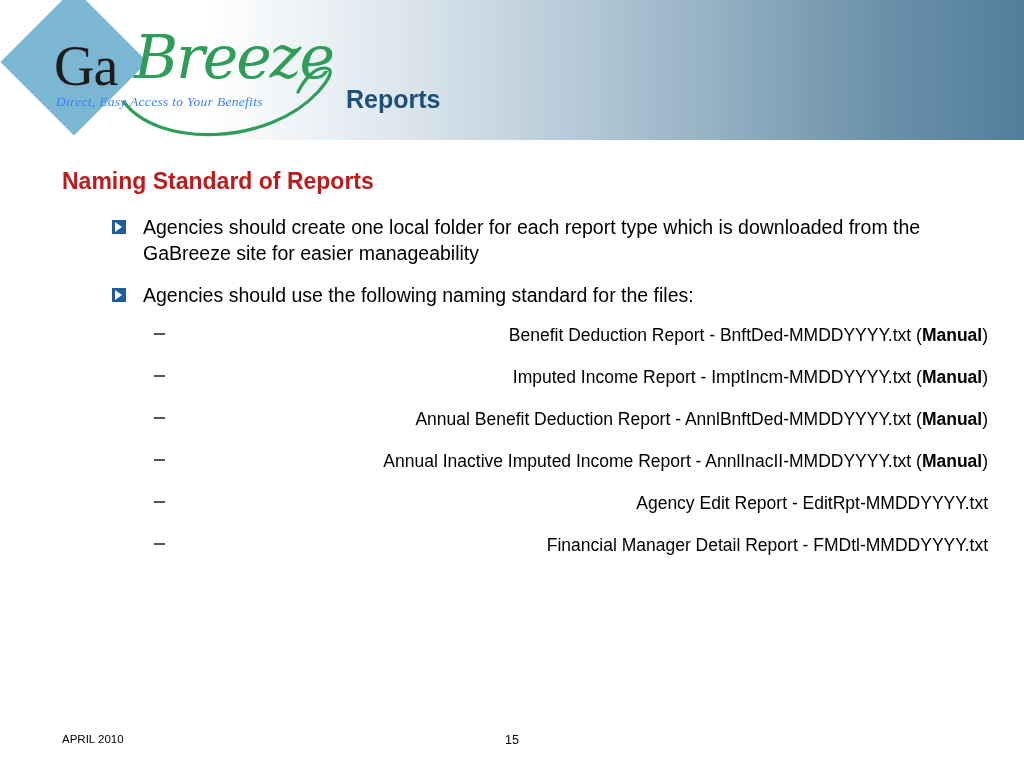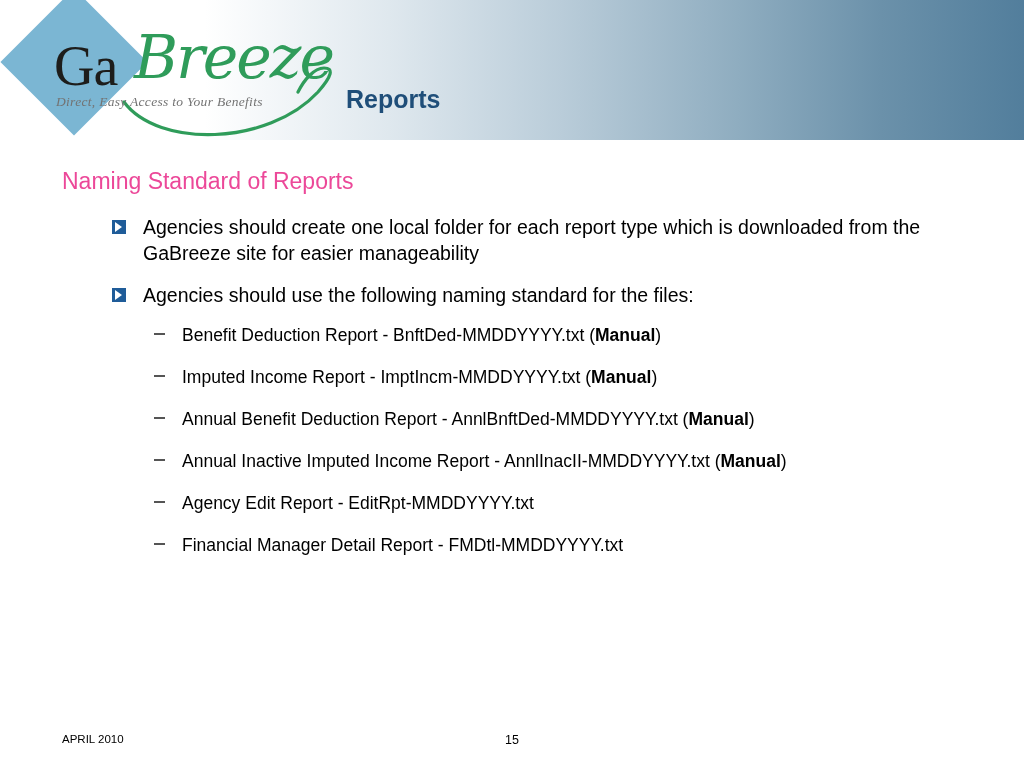--- a/index.html
+++ b/index.html
@@ -89,7 +89,7 @@
     font-family: "Liberation Serif", serif;
     font-style: italic;
     font-size: 13.5px;
-    color: #737373;
+    color: #3b82f6;
     letter-spacing: 0.3px;
     white-space: nowrap;
   }

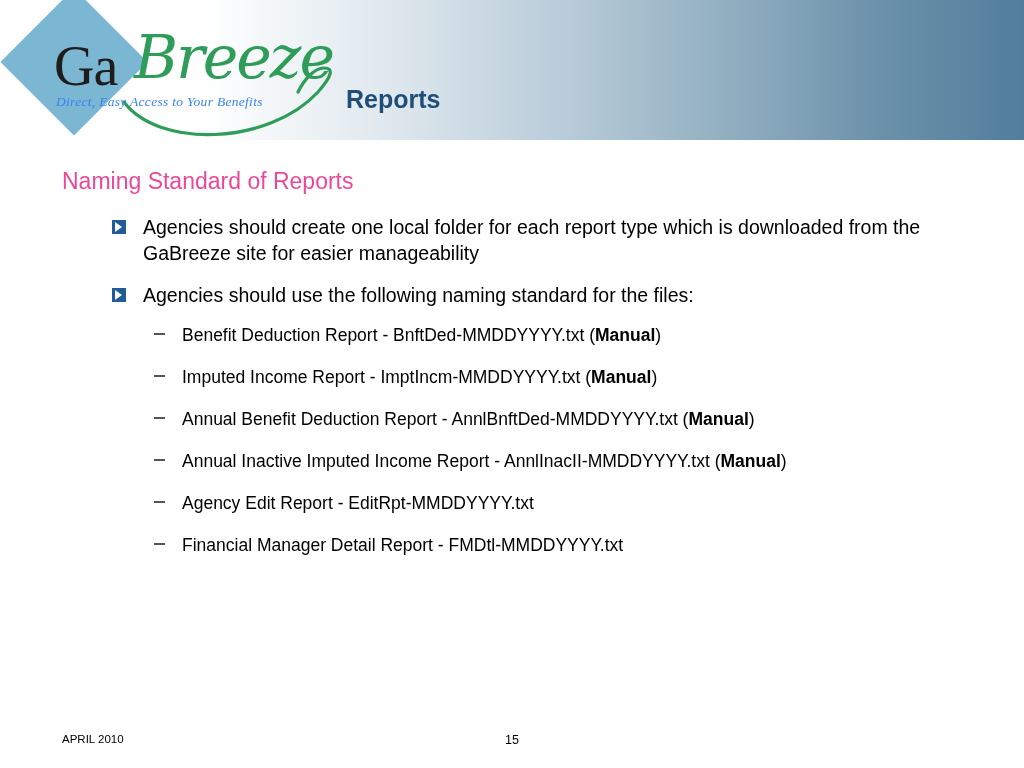--- a/index.html
+++ b/index.html
@@ -110,8 +110,8 @@
     left: 62px;
     top: 168px;
     font-size: 23px;
-    font-weight: normal;
-    color: #ec4899;
+    font-weight: bold;
+    color: #b91c1c;
   }
 
   .bullets {

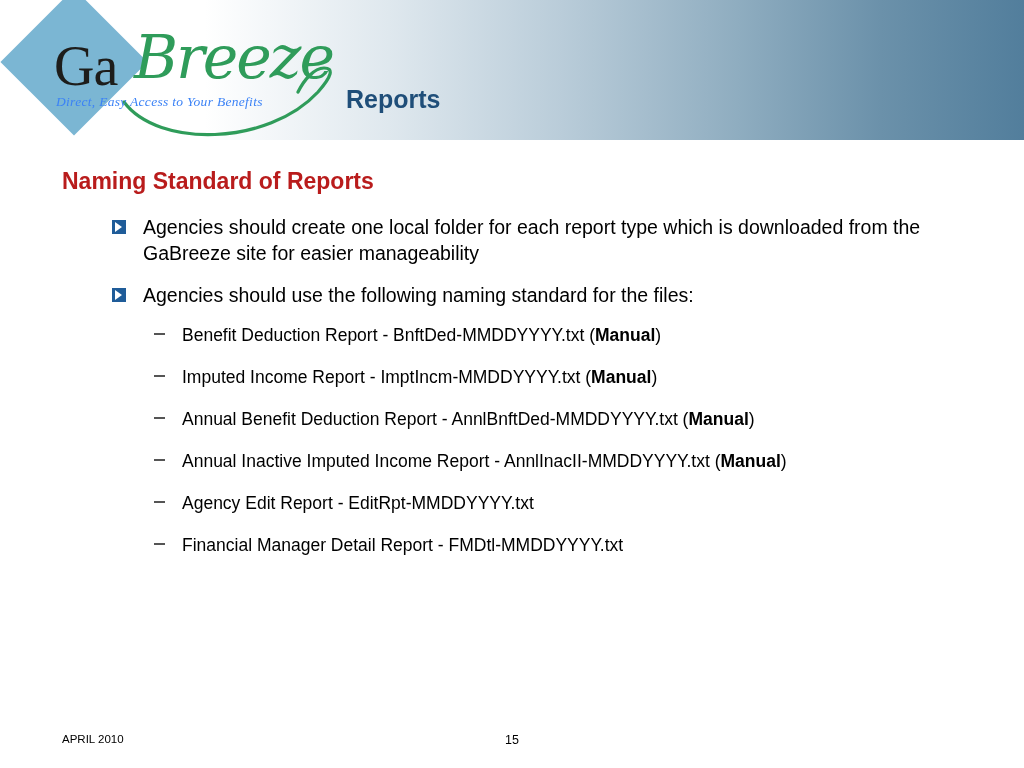--- a/index.html
+++ b/index.html
@@ -154,6 +154,7 @@
   .sub-list {
     margin-top: 8px;
     padding-left: 46px;
+    text-align: right;
   }
   .bullet-l2 {
     position: relative;

